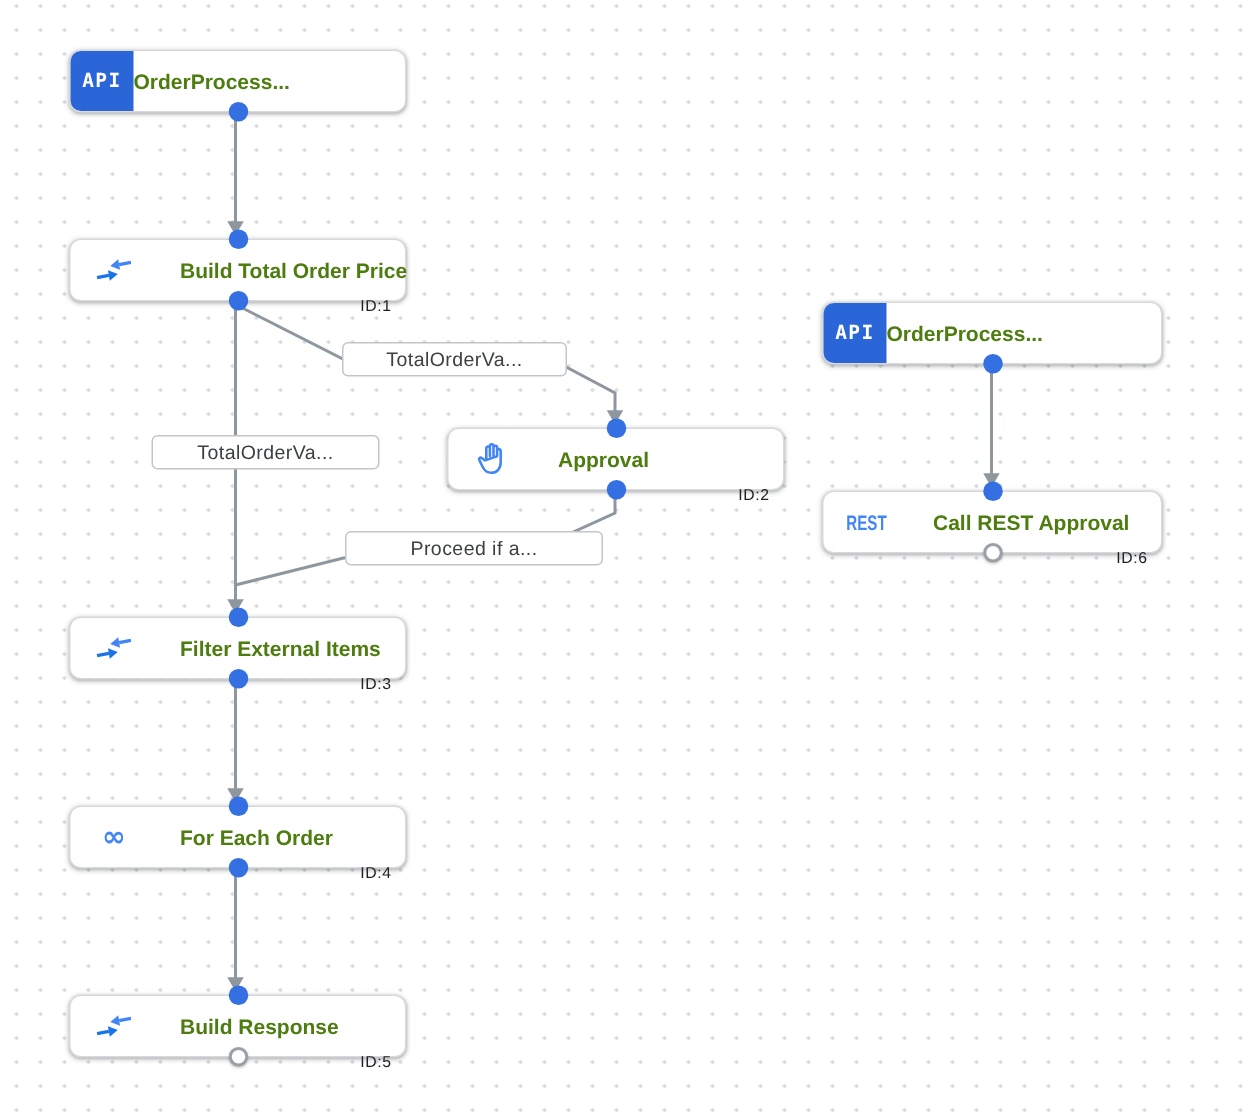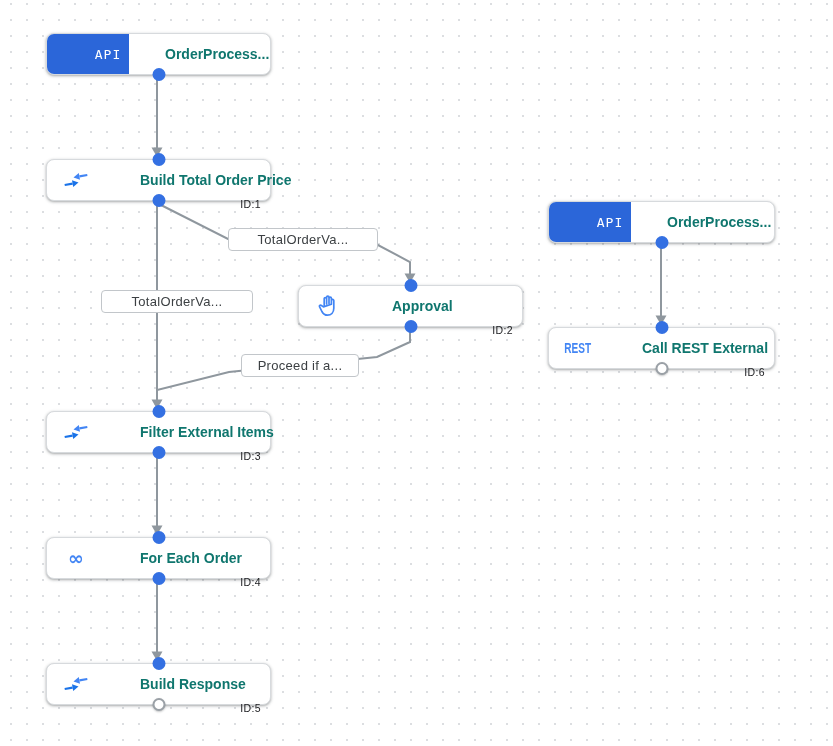--- a/index.html
+++ b/index.html
@@ -26,10 +26,10 @@
   .node.task{padding-left:14px;}
   .icon-box{width:30px;min-width:30px;margin-right:29px;display:flex;align-items:center;justify-content:center;}
   .api-badge{
-    align-self:stretch;width:42px;min-width:42px;margin-right:16px;
+    align-self:stretch;width:42px;min-width:42px;
     display:flex;align-items:center;justify-content:center;
     border-radius:7px 0 0 7px;color:#fff;
-    font-family:"DejaVu Sans Mono",monospace;font-weight:normal;font-size:13px;letter-spacing:1px;padding-left:40px;
+    font-family:"DejaVu Sans Mono",monospace;font-weight:bold;font-size:13px;letter-spacing:1px;
   }
   .id-badge{position:absolute;top:2px;right:9px;font-size:10.5px;color:#202124;letter-spacing:.4px;margin-top:36px;}
   .port{position:absolute;left:50%;width:13px;height:13px;border-radius:50%;transform:translateX(-50%);box-sizing:border-box;}

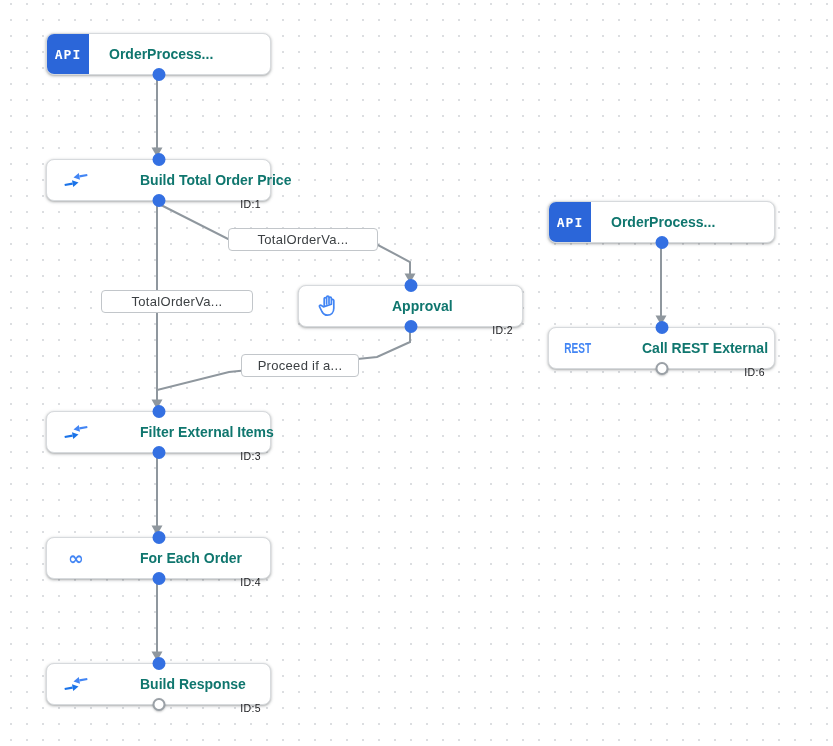--- a/index.html
+++ b/index.html
@@ -22,7 +22,7 @@
     box-shadow:0 1px 2px rgba(60,64,67,.28),0 1px 3px 1px rgba(60,64,67,.14);
     display:flex;align-items:center;box-sizing:border-box;
   }
-  .node .title{font-size:14px;font-weight:bold;color:#0f766e;white-space:nowrap;margin-left:20px;}
+  .node .title{font-size:14px;font-weight:bold;color:#4d7c0f;white-space:nowrap;}
   .node.task{padding-left:14px;}
   .icon-box{width:30px;min-width:30px;margin-right:29px;display:flex;align-items:center;justify-content:center;}
   .api-badge{

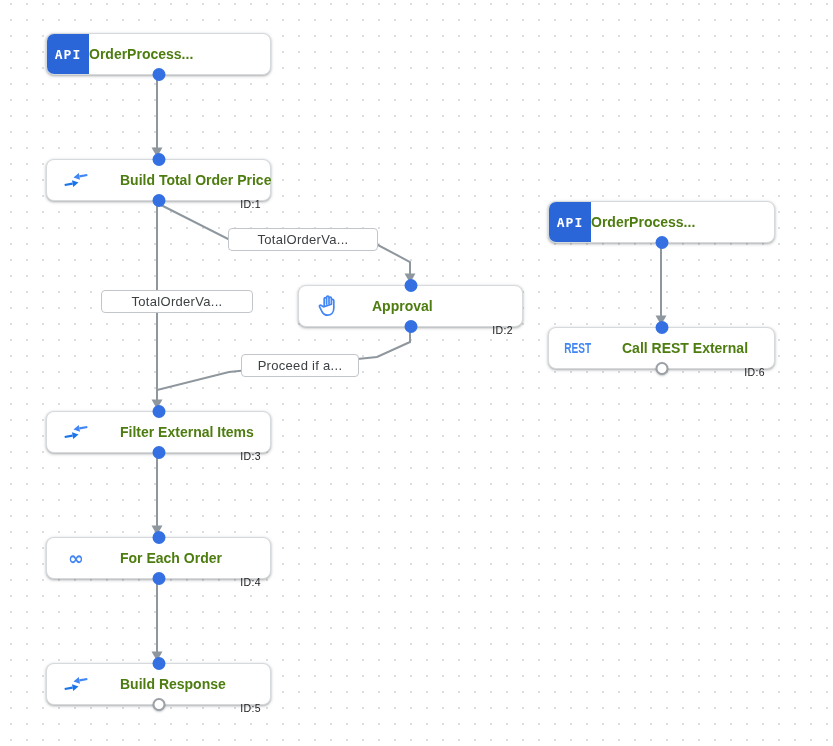--- a/index.html
+++ b/index.html
@@ -144,7 +144,7 @@
       <span class="icon-box">
         <span class="rest-glyph">REST</span>
       </span>
-      <span class="title">Call REST External</span>
+      <span class="title">Call REST Approval</span>
       <span class="id-badge">ID:6</span>
       <span class="port top filled"></span>
       <span class="port bottom hollow"></span>

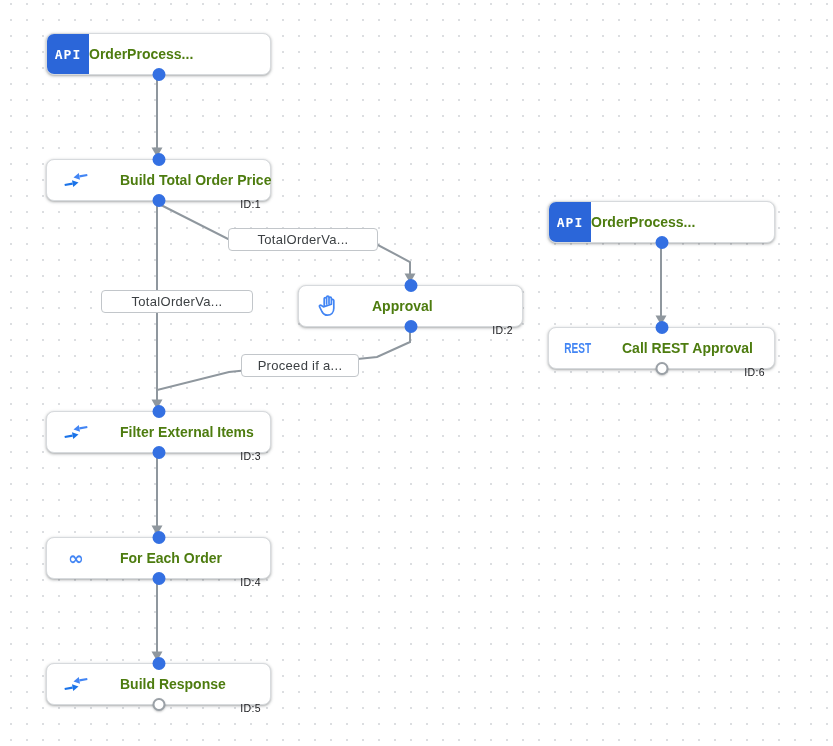--- a/index.html
+++ b/index.html
@@ -61,7 +61,7 @@
     </svg>
     <div class="edge-label" style="left: 228px; top: 228px; width: 150px; height: 23px;">TotalOrderVa...</div>
     <div class="edge-label" style="left: 101px; top: 290px; width: 152px; height: 23px;">TotalOrderVa...</div>
-    <div class="edge-label" style="left: 241px; top: 354px; width: 118px; height: 23px;">Proceed if a...</div>
+    <div class="edge-label" style="left: 230px; top: 354px; width: 172px; height: 23px;">Proceed if a...</div>
     <div class="node trigger" style="left: 46px; top: 33px; width: 225px; height: 42px;">
       <span class="api-badge" style="background: rgb(43, 102, 217);">API</span>
       <span class="title">OrderProcess...</span>

